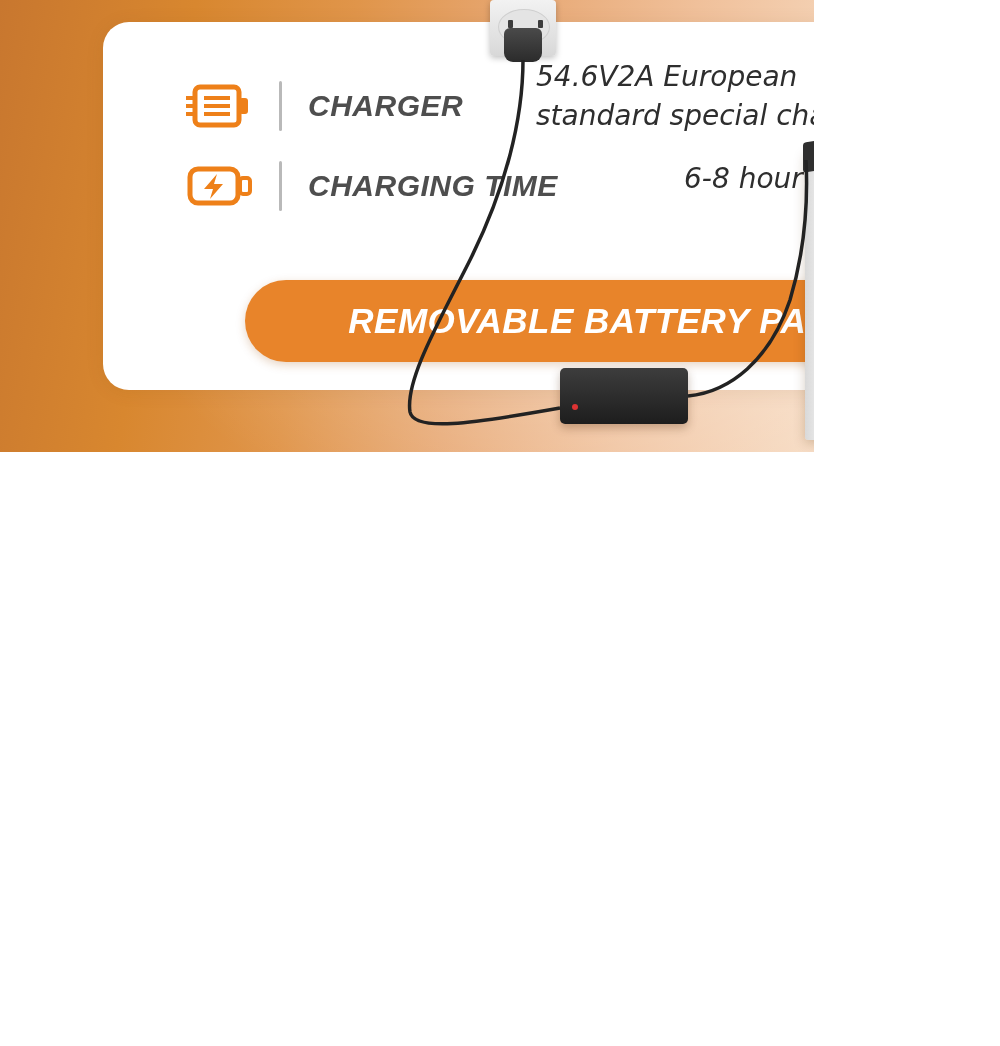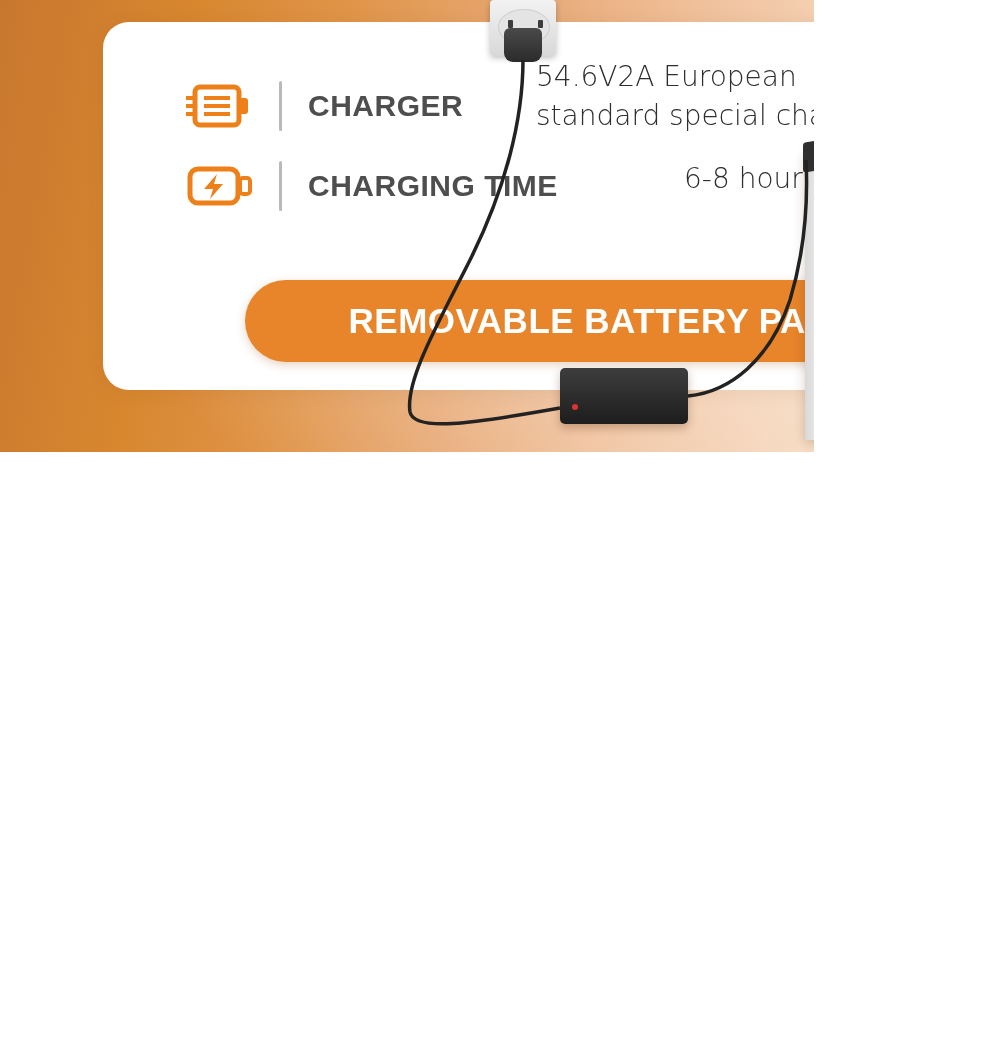--- a/index.html
+++ b/index.html
@@ -22,6 +22,7 @@
     height: 452px;
     background: linear-gradient(100deg, #c8772f 0%, #d8872f 22%, #e0954a 40%, #e7a772 58%, #f0c09a 78%, #f6d9bf 100%);
     overflow: hidden;
+    font-style: italic;
   }
   .banner-veil {
     position: absolute;

